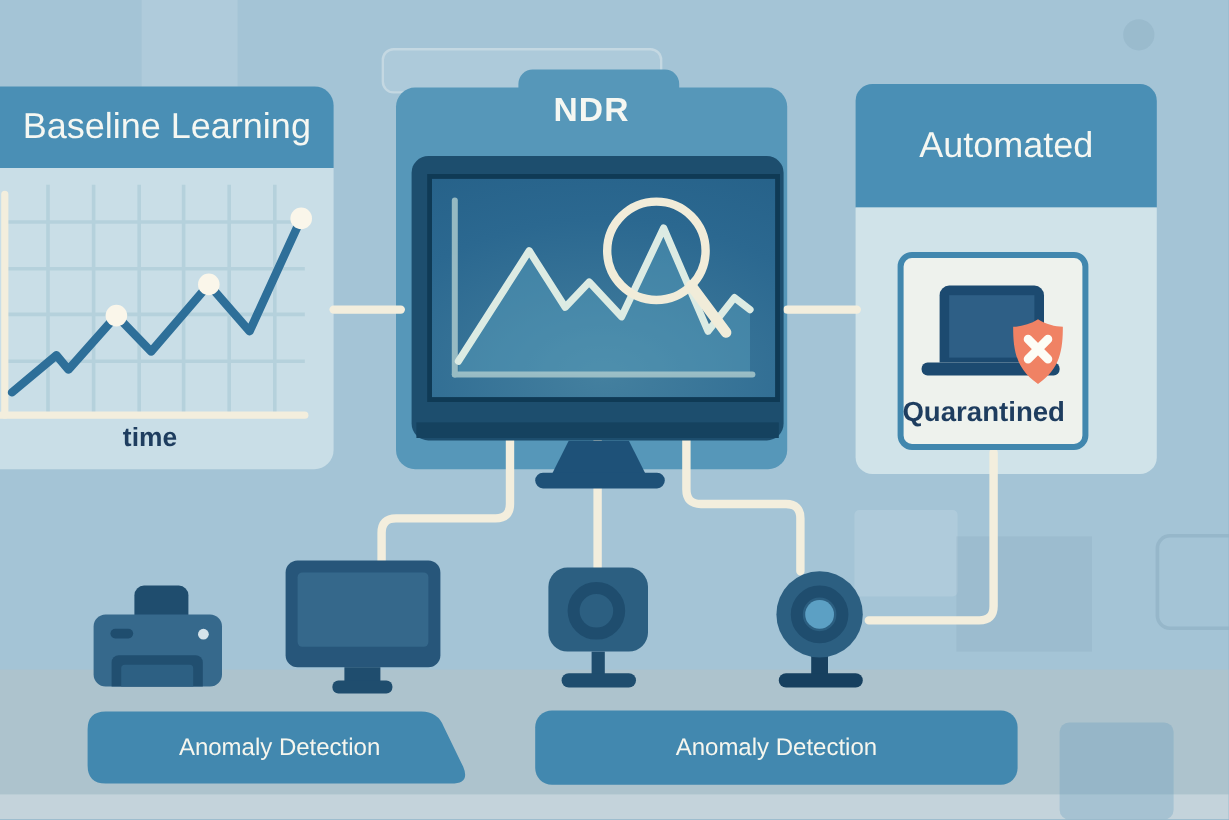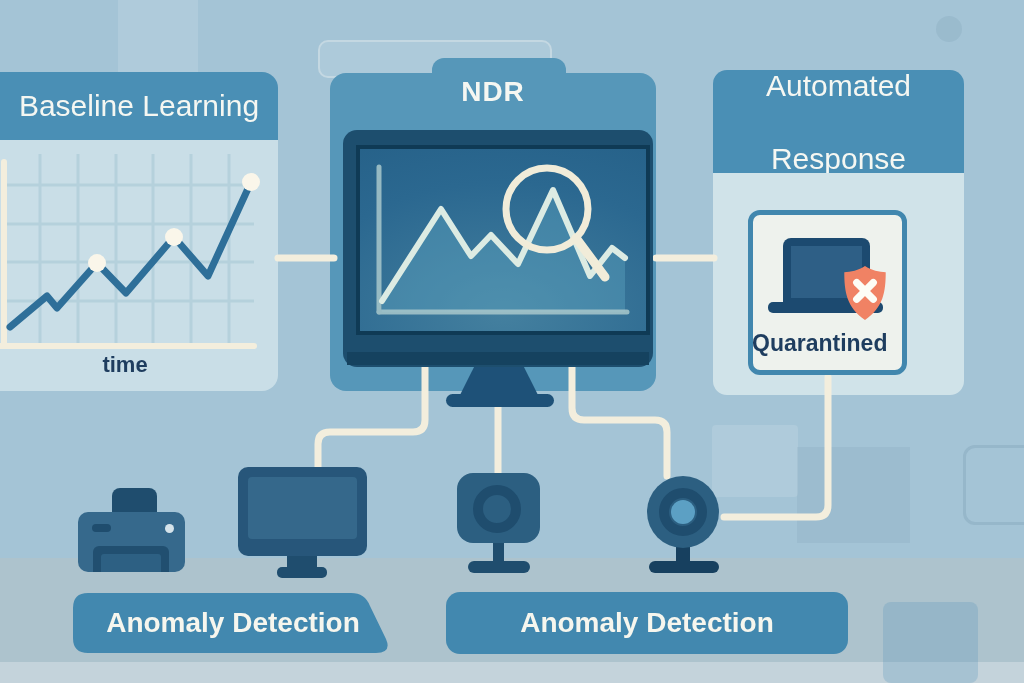--- a/index.html
+++ b/index.html
@@ -135,7 +135,6 @@
 
   <div class="abs panel-header auto-header z1">
     <span>Automated</span>
-    <span>Response</span>
   </div>
   <div class="abs auto-body z1"></div>
 

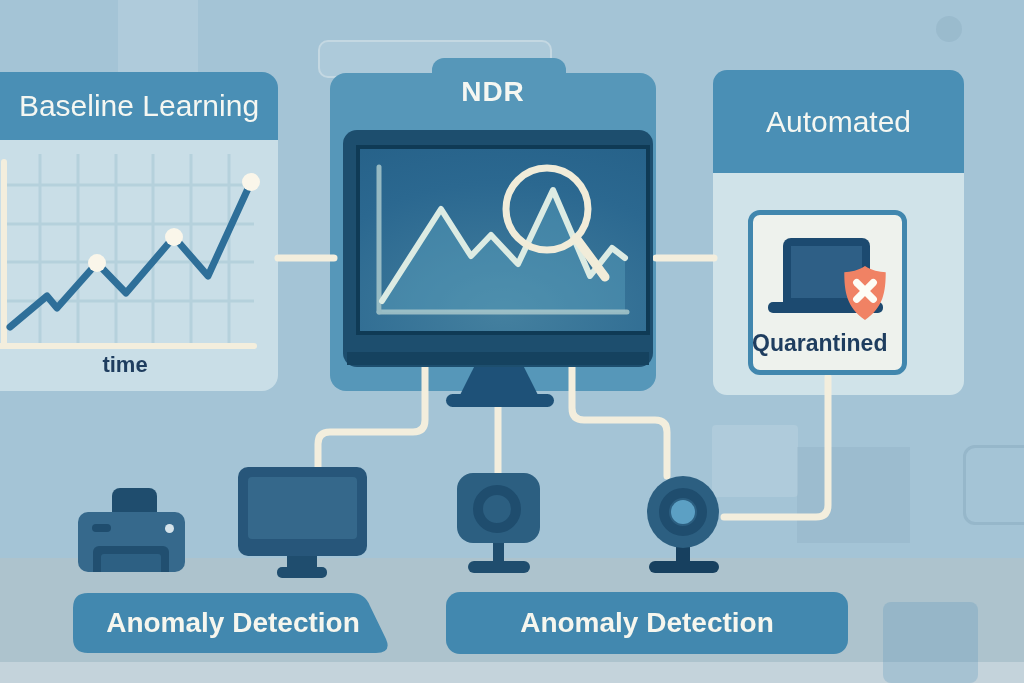--- a/index.html
+++ b/index.html
@@ -76,7 +76,7 @@
   .cam2-base{left:649px;top:561px;width:70px;height:12px;background:#17405f;border-radius:6px;}
 
   
-  .pill-text{display:flex;align-items:center;justify-content:center;color:#f6f6ee;font-weight:700;font-size:28px;}
+  .pill-text{display:flex;align-items:center;justify-content:center;color:#f6f6ee;font-weight:400;font-size:20px;}
   .pill-right{left:446px;top:592px;width:402px;height:62px;background:#4288af;border-radius:14px;}
   .pill-left-shape{left:70px;top:590px;width:330px;height:70px;}
   .pill-left-text{left:70px;top:590px;width:326px;height:66px;}

